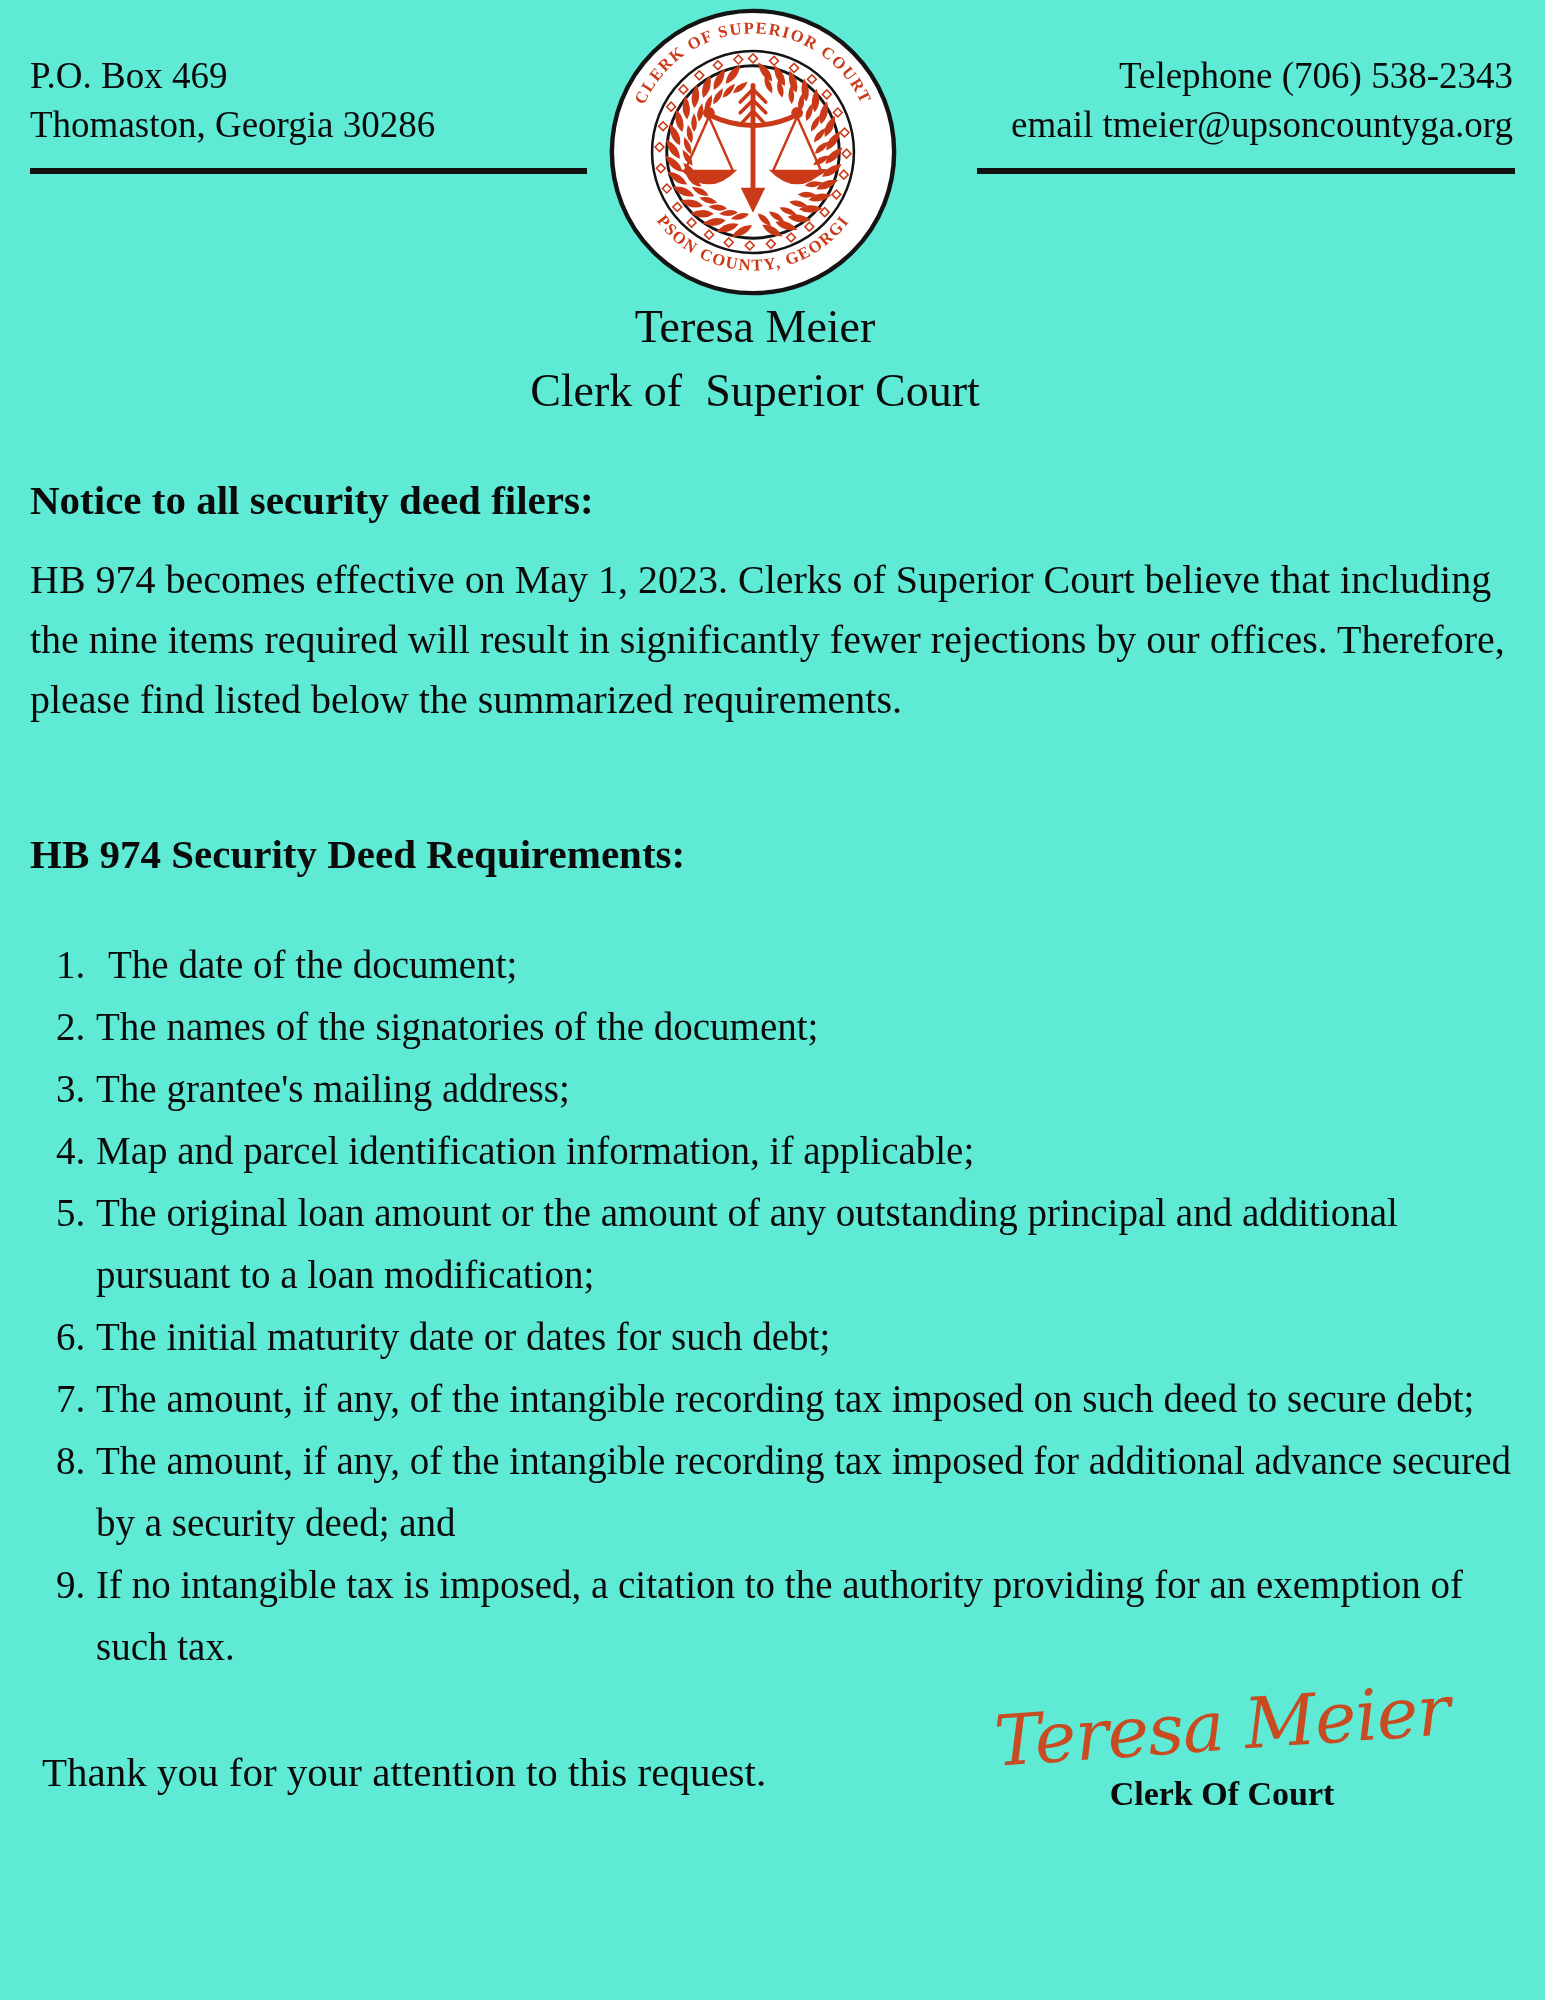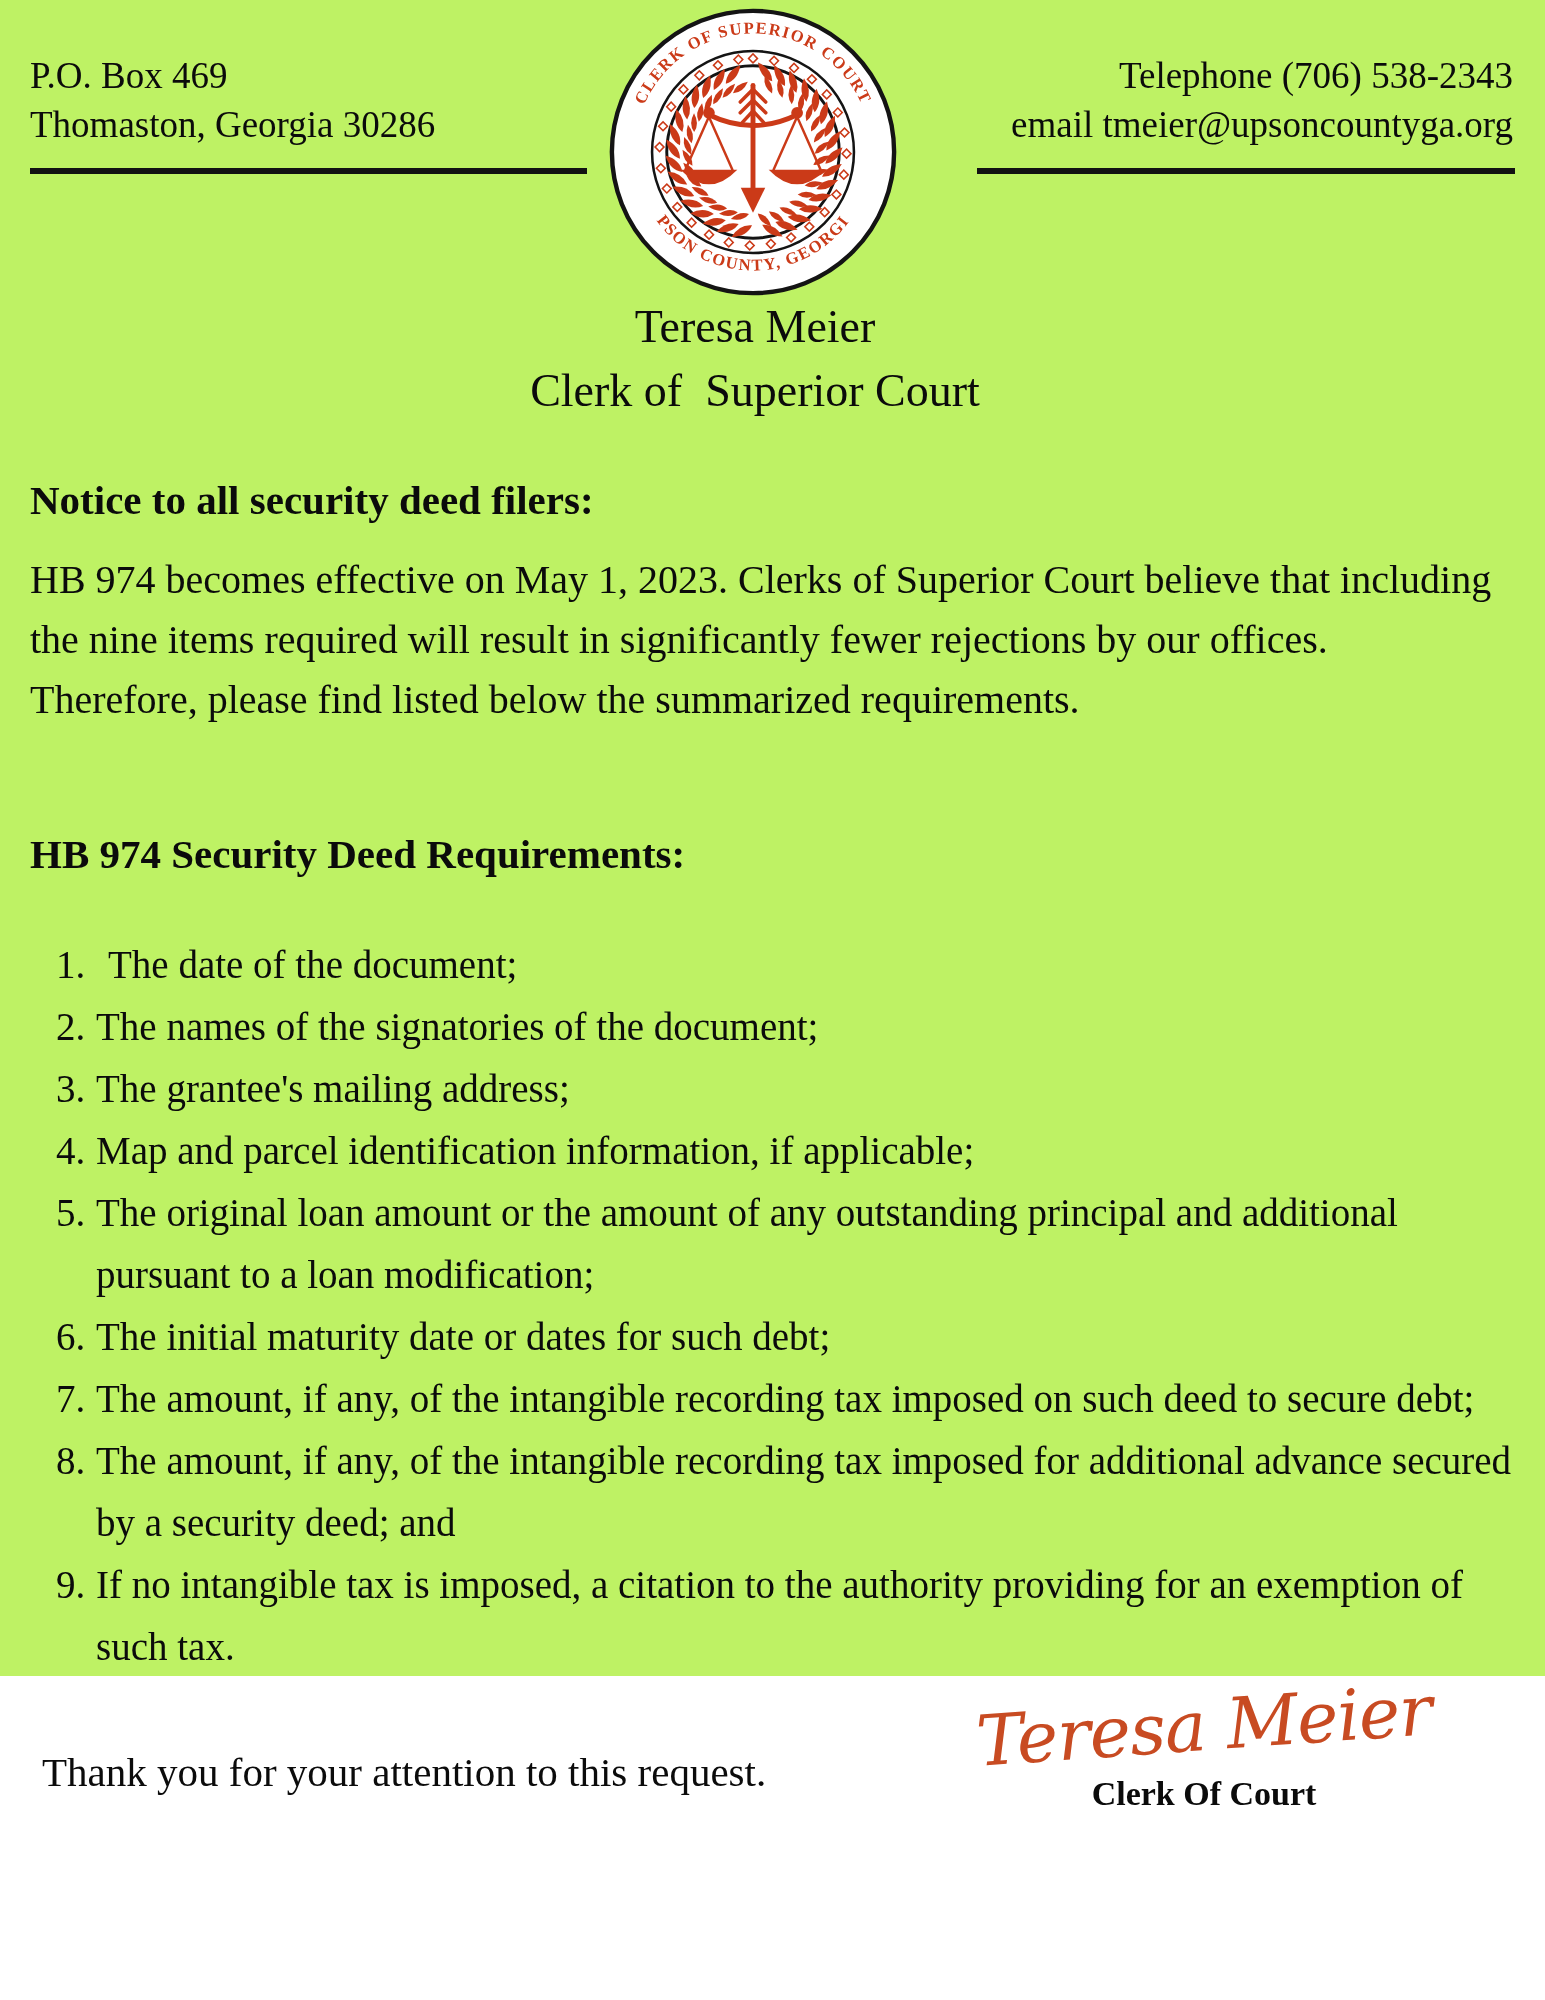--- a/index.html
+++ b/index.html
@@ -9,7 +9,7 @@
     width:1545px; height:2000px; background:#ffffff; overflow:hidden;
     font-family:"Liberation Serif", serif; color:var(--ink);
   }
-  .page { position:relative; width:1545px; height:1676px; background:#bef264; }
+  .page { position:relative; width:1545px; height:2000px; background:#5eead4; }
 
   
   .header { position:relative; height:432px; }

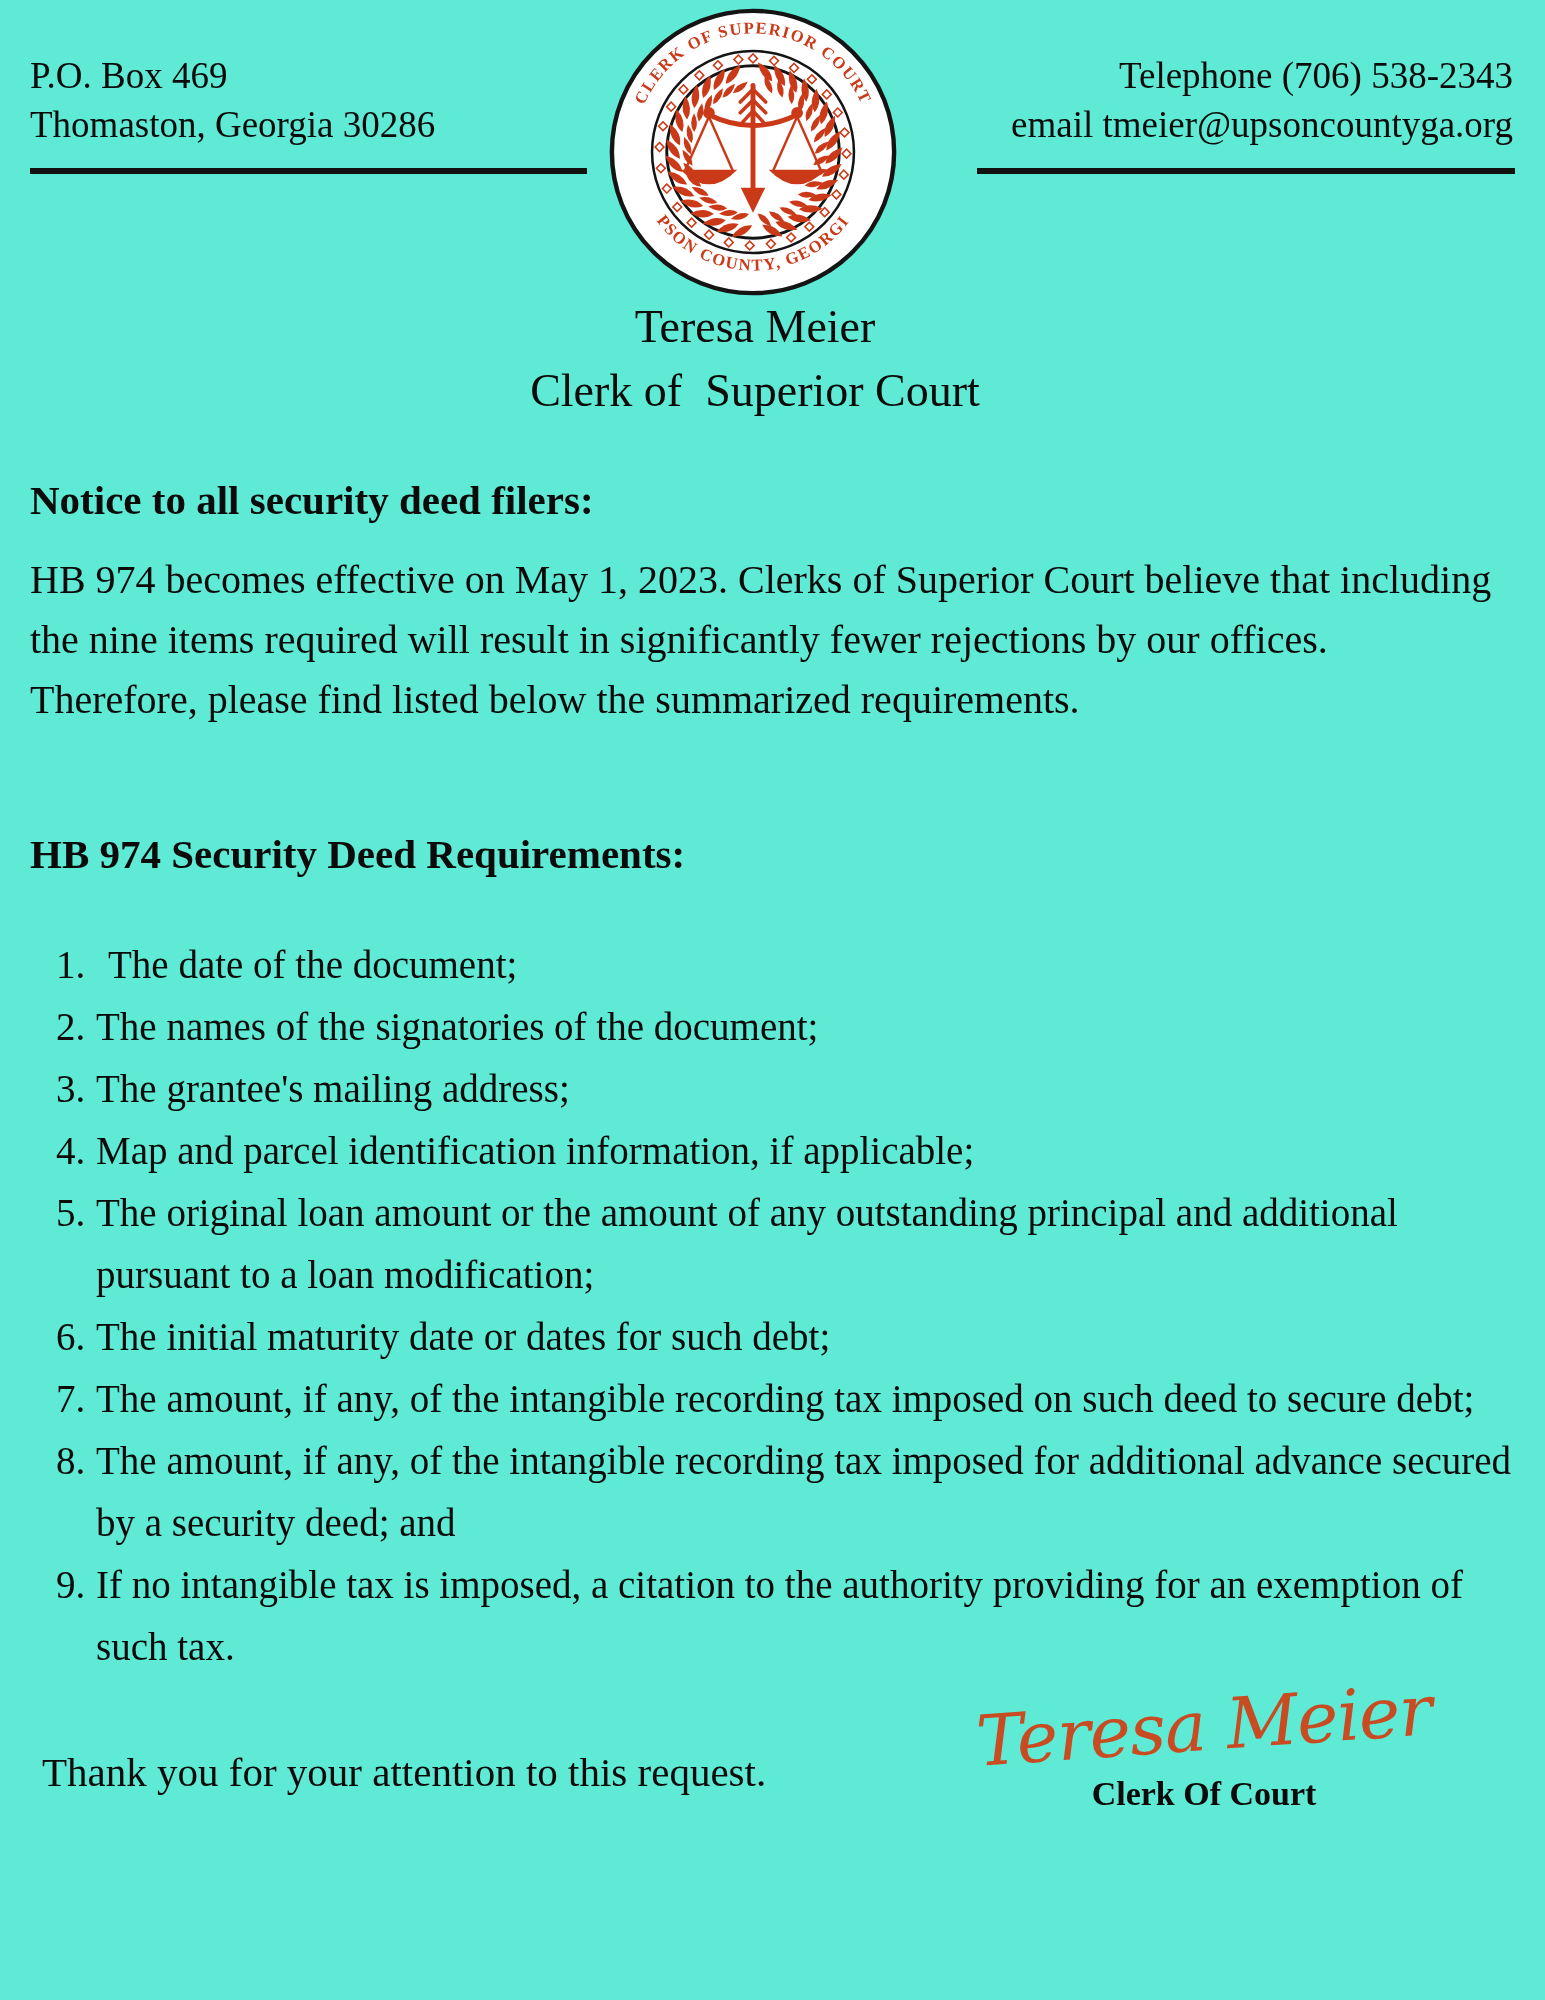--- a/index.html
+++ b/index.html
@@ -44,7 +44,7 @@
   }
 
   
-  .content { padding:44px 28px 0 30px; font-size:40px; }
+  .content { padding:44px 10px 0 30px; font-size:40px; }
   .heading { font-weight:bold; font-size:41px; margin:0; }
   .intro { margin:26px 18px 0 0; line-height:1.5; }
   .heading.req { margin-top:100px; }

